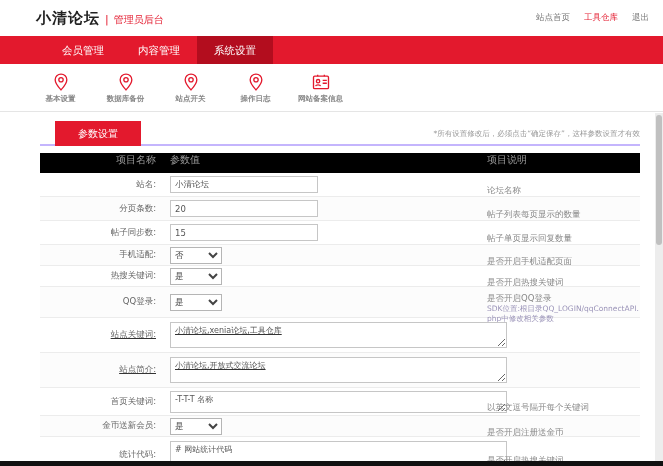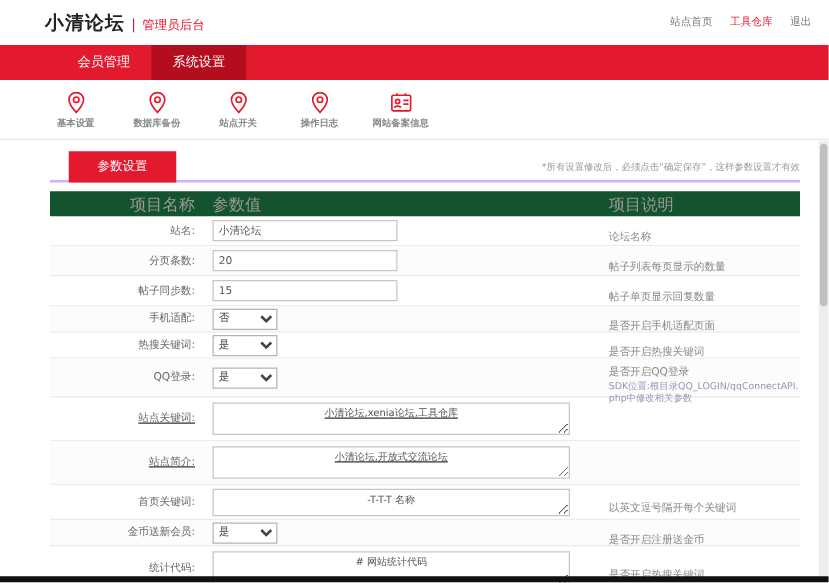--- a/index.html
+++ b/index.html
@@ -78,6 +78,7 @@
 
 <div class="nav">
   <div class="nav-tab">会员管理</div>
+  <div class="nav-tab">内容管理</div>
   <div class="nav-tab active">系统设置</div>
 </div>
 

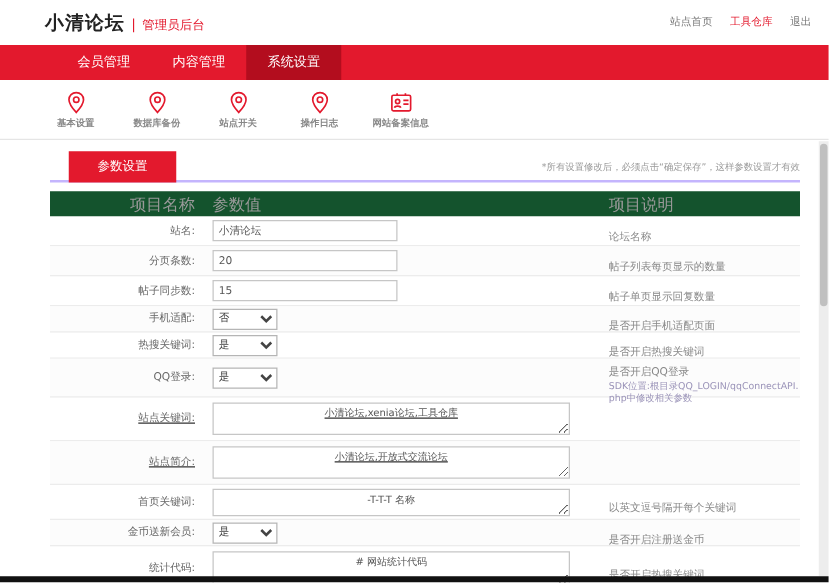--- a/index.html
+++ b/index.html
@@ -33,7 +33,7 @@
   .param-tab { display: inline-block; margin-left: 15px; background: #e3192d; color: #fff; font-size: 10px; padding: 0 23px; line-height: 25px; height: 25px; }
   .hint { position: absolute; right: 0; top: 8px; font-size: 7.5px; color: #999; text-align: center; }
   
-  .thead { margin-top: 7px; height: 20px; display: flex; align-items: flex-end; background: #14532d; color: #999; font-size: 13px; }
+  .thead { margin-top: 7px; height: 20px; display: flex; align-items: flex-start; background: #000000; color: #999; font-size: 10px; }
   .c-label { width: 122px; text-align: right; padding-right: 6px; white-space: nowrap; }
   .c-control { width: 325px; padding-left: 8px; }
   .c-desc { flex: 1; min-width: 0; }

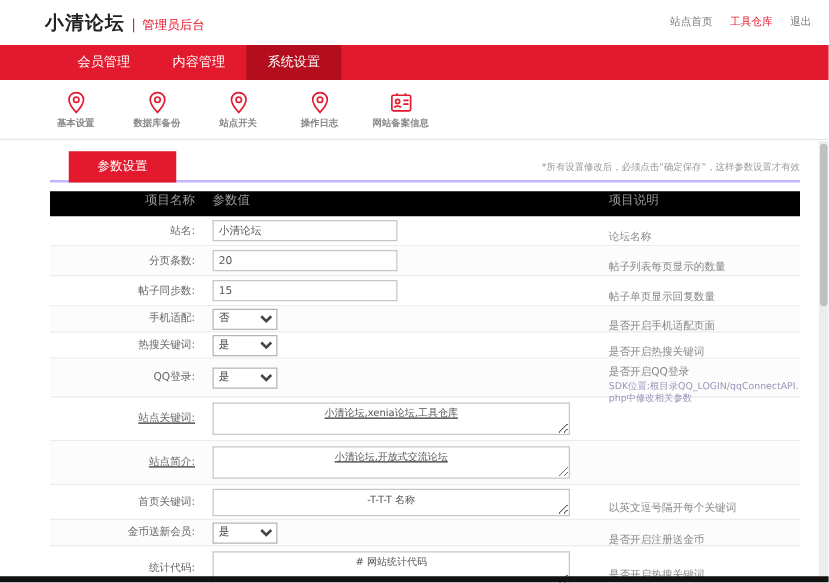--- a/index.html
+++ b/index.html
@@ -52,7 +52,7 @@
   .h-ta-last { height: 36px; }
   input.text-input { width: 148px; height: 17px; border: 1px solid #c6c6c6; font-size: 8.5px; padding: 0 4px; color: #555; background: #fff; font-family: inherit; }
   select.sel { width: 52px; height: 17px; border: 1px solid #b5b5b5; font-size: 8.5px; color: #444; background: #fff; font-family: inherit; }
-  textarea.ta { width: 286px; height: 26px; border: 1px solid #c6c6c6; font-size: 8px; padding: 2px 4px; color: #555; resize: both; font-family: inherit; display: block; text-align: center; }
+  textarea.ta { width: 337px; height: 26px; border: 1px solid #c6c6c6; font-size: 8px; padding: 2px 4px; color: #555; resize: both; font-family: inherit; display: block; }
   .h-ta-sm textarea.ta { height: 22px; }
   .h-ta-last textarea.ta { height: 28px; }
   

